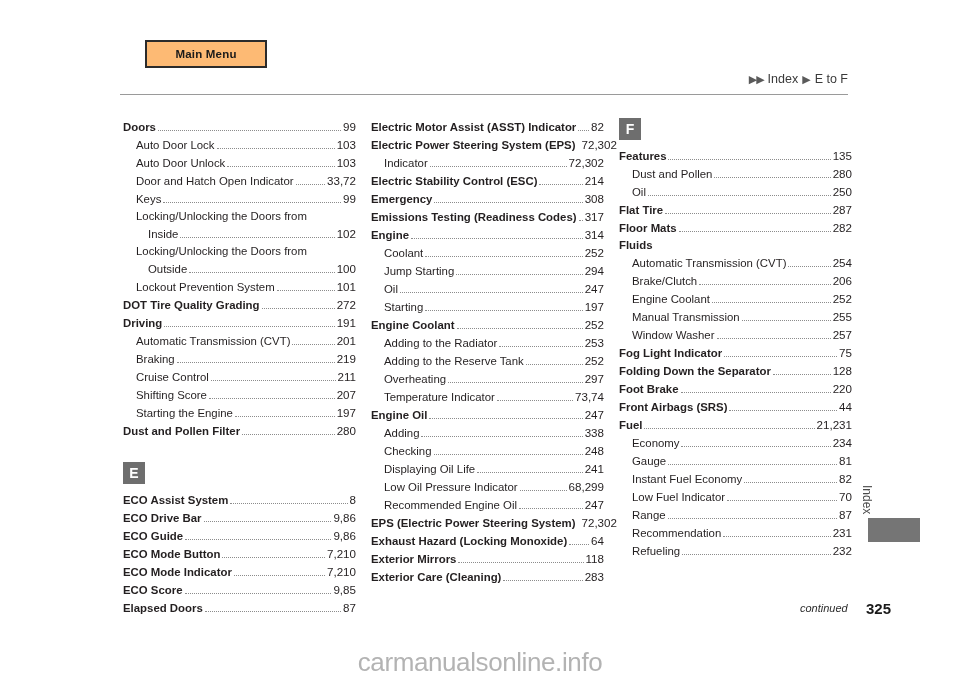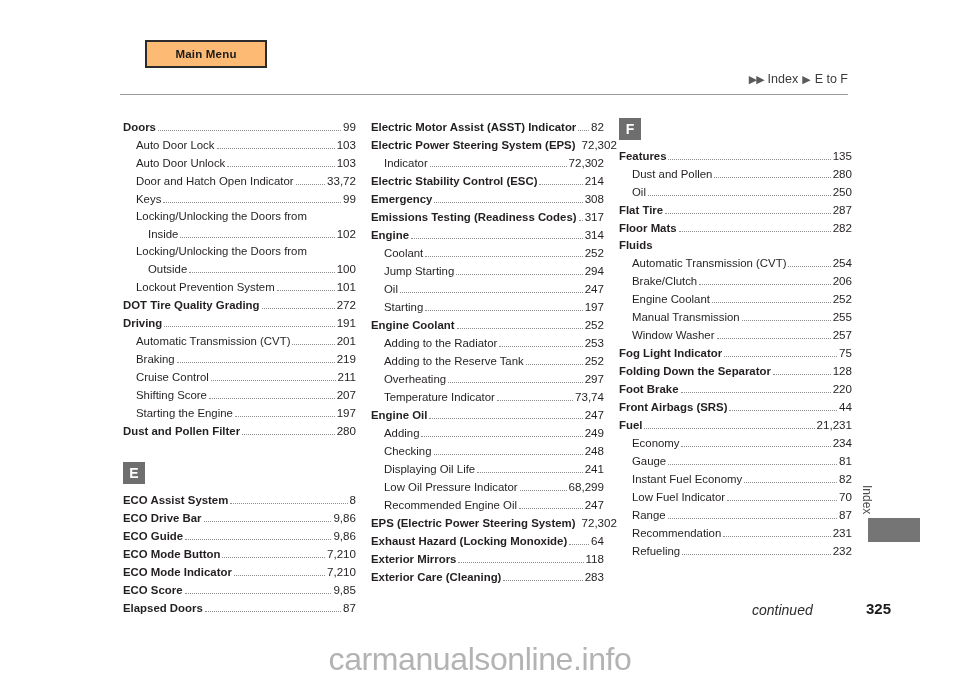--- a/index.html
+++ b/index.html
@@ -396,7 +396,7 @@
     <div class="entry level1">
       <span class="label">Adding</span>
       <span class="leader"></span>
-      <span class="page">249</span>
+      <span class="page">338</span>
     </div>
     <div class="entry level1">
       <span class="label">Checking</span>

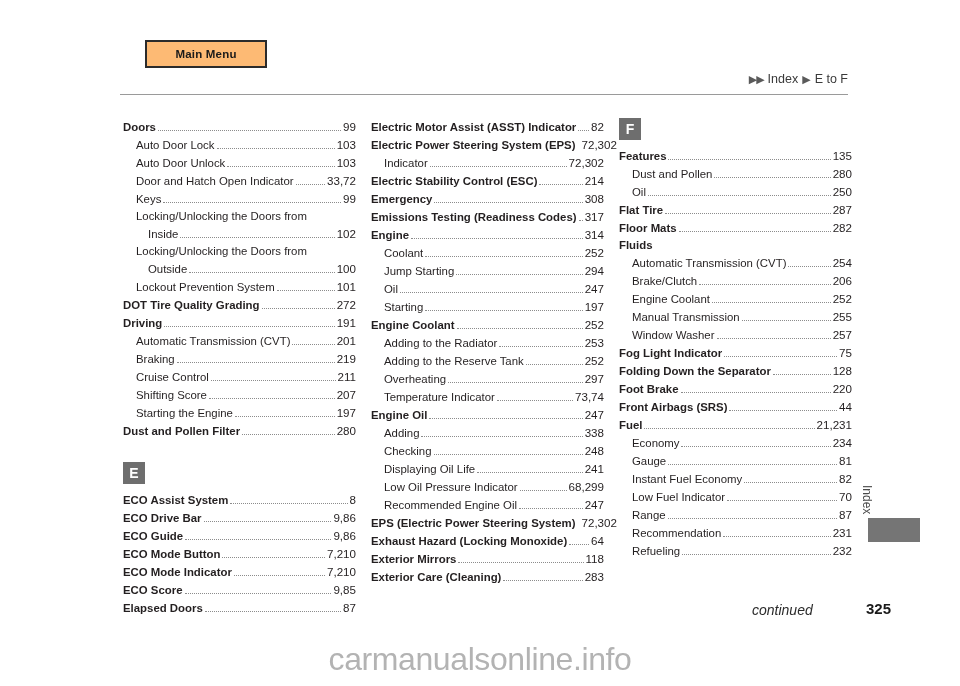--- a/index.html
+++ b/index.html
@@ -139,9 +139,9 @@
   
   #continued-label {
     position: absolute;
-    left: 752px;
+    left: 800px;
     top: 602px;
-    font-size: 14px;
+    font-size: 11px;
     font-style: italic;
     color: #2b2b2b;
   }

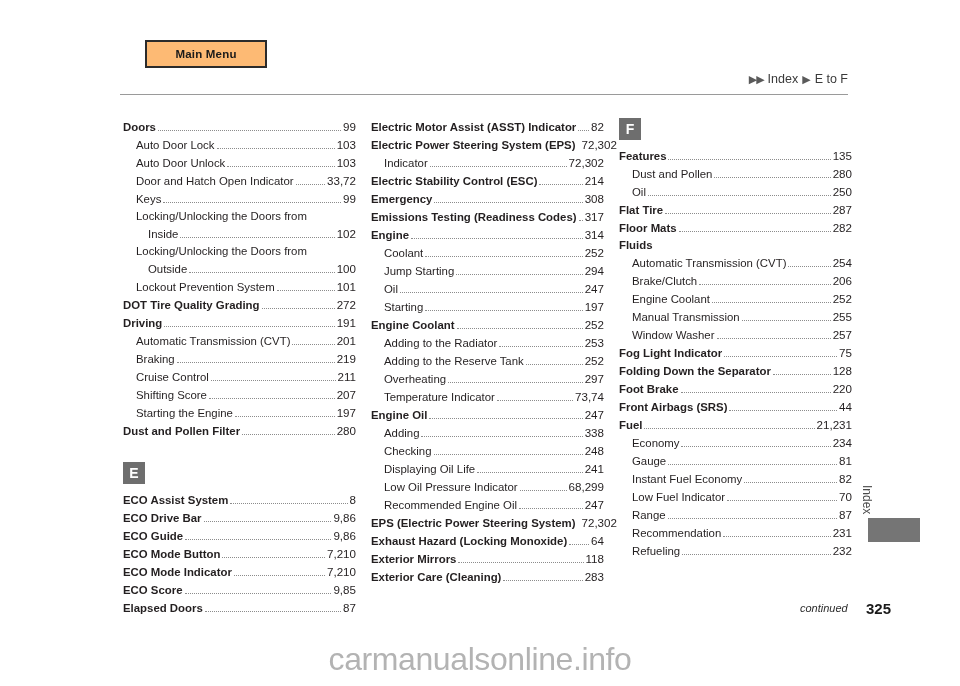--- a/index.html
+++ b/index.html
@@ -159,7 +159,7 @@
     right: 0;
     bottom: 8px;
     text-align: center;
-    font-size: 32px;
+    font-size: 26px;
     color: #b3b3b3;
     letter-spacing: -0.4px;
   }

